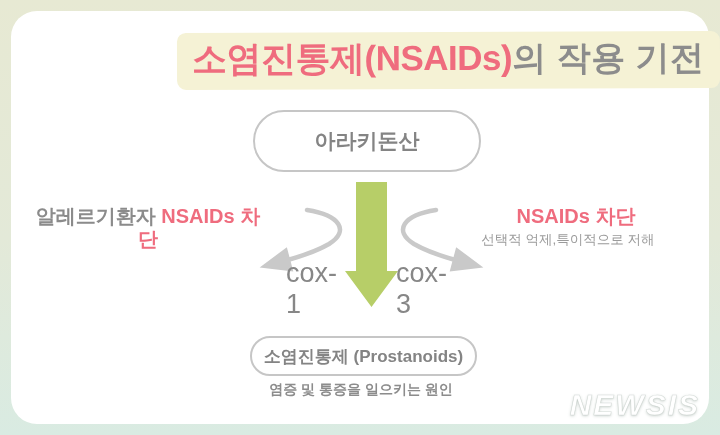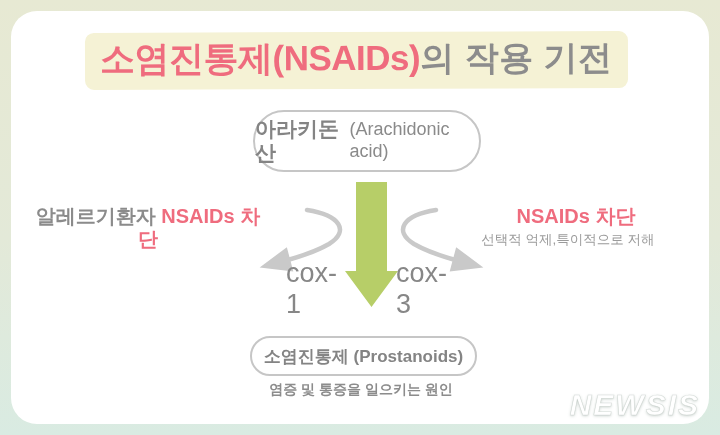--- a/index.html
+++ b/index.html
@@ -11,7 +11,7 @@
         background:#ffffff;border-radius:26px;}
 
   
-  .title{position:absolute;left:0;right:8px;top:32px;text-align:center;}
+  .title{position:absolute;left:0;right:0;top:32px;text-align:right;}
   .band{display:inline-block;background:#f5f2d5;border-radius:9px;
         padding:3px 15px 7px 15px;transform:rotate(-0.2deg);}
   .t-accent{color:#ef6c7e;font-size:35px;font-weight:800;letter-spacing:-0.5px;}

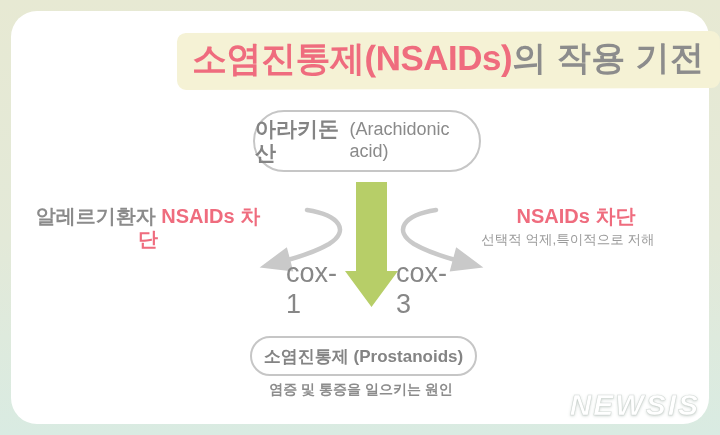--- a/index.html
+++ b/index.html
@@ -65,7 +65,6 @@
 
   <div class="pill pill-top">
     <div class="pill-ko">아라키돈산</div>
-    <div class="pill-en">(Arachidonic acid)</div>
   </div>
 
   <svg class="overlay" viewBox="0 0 720 435">

